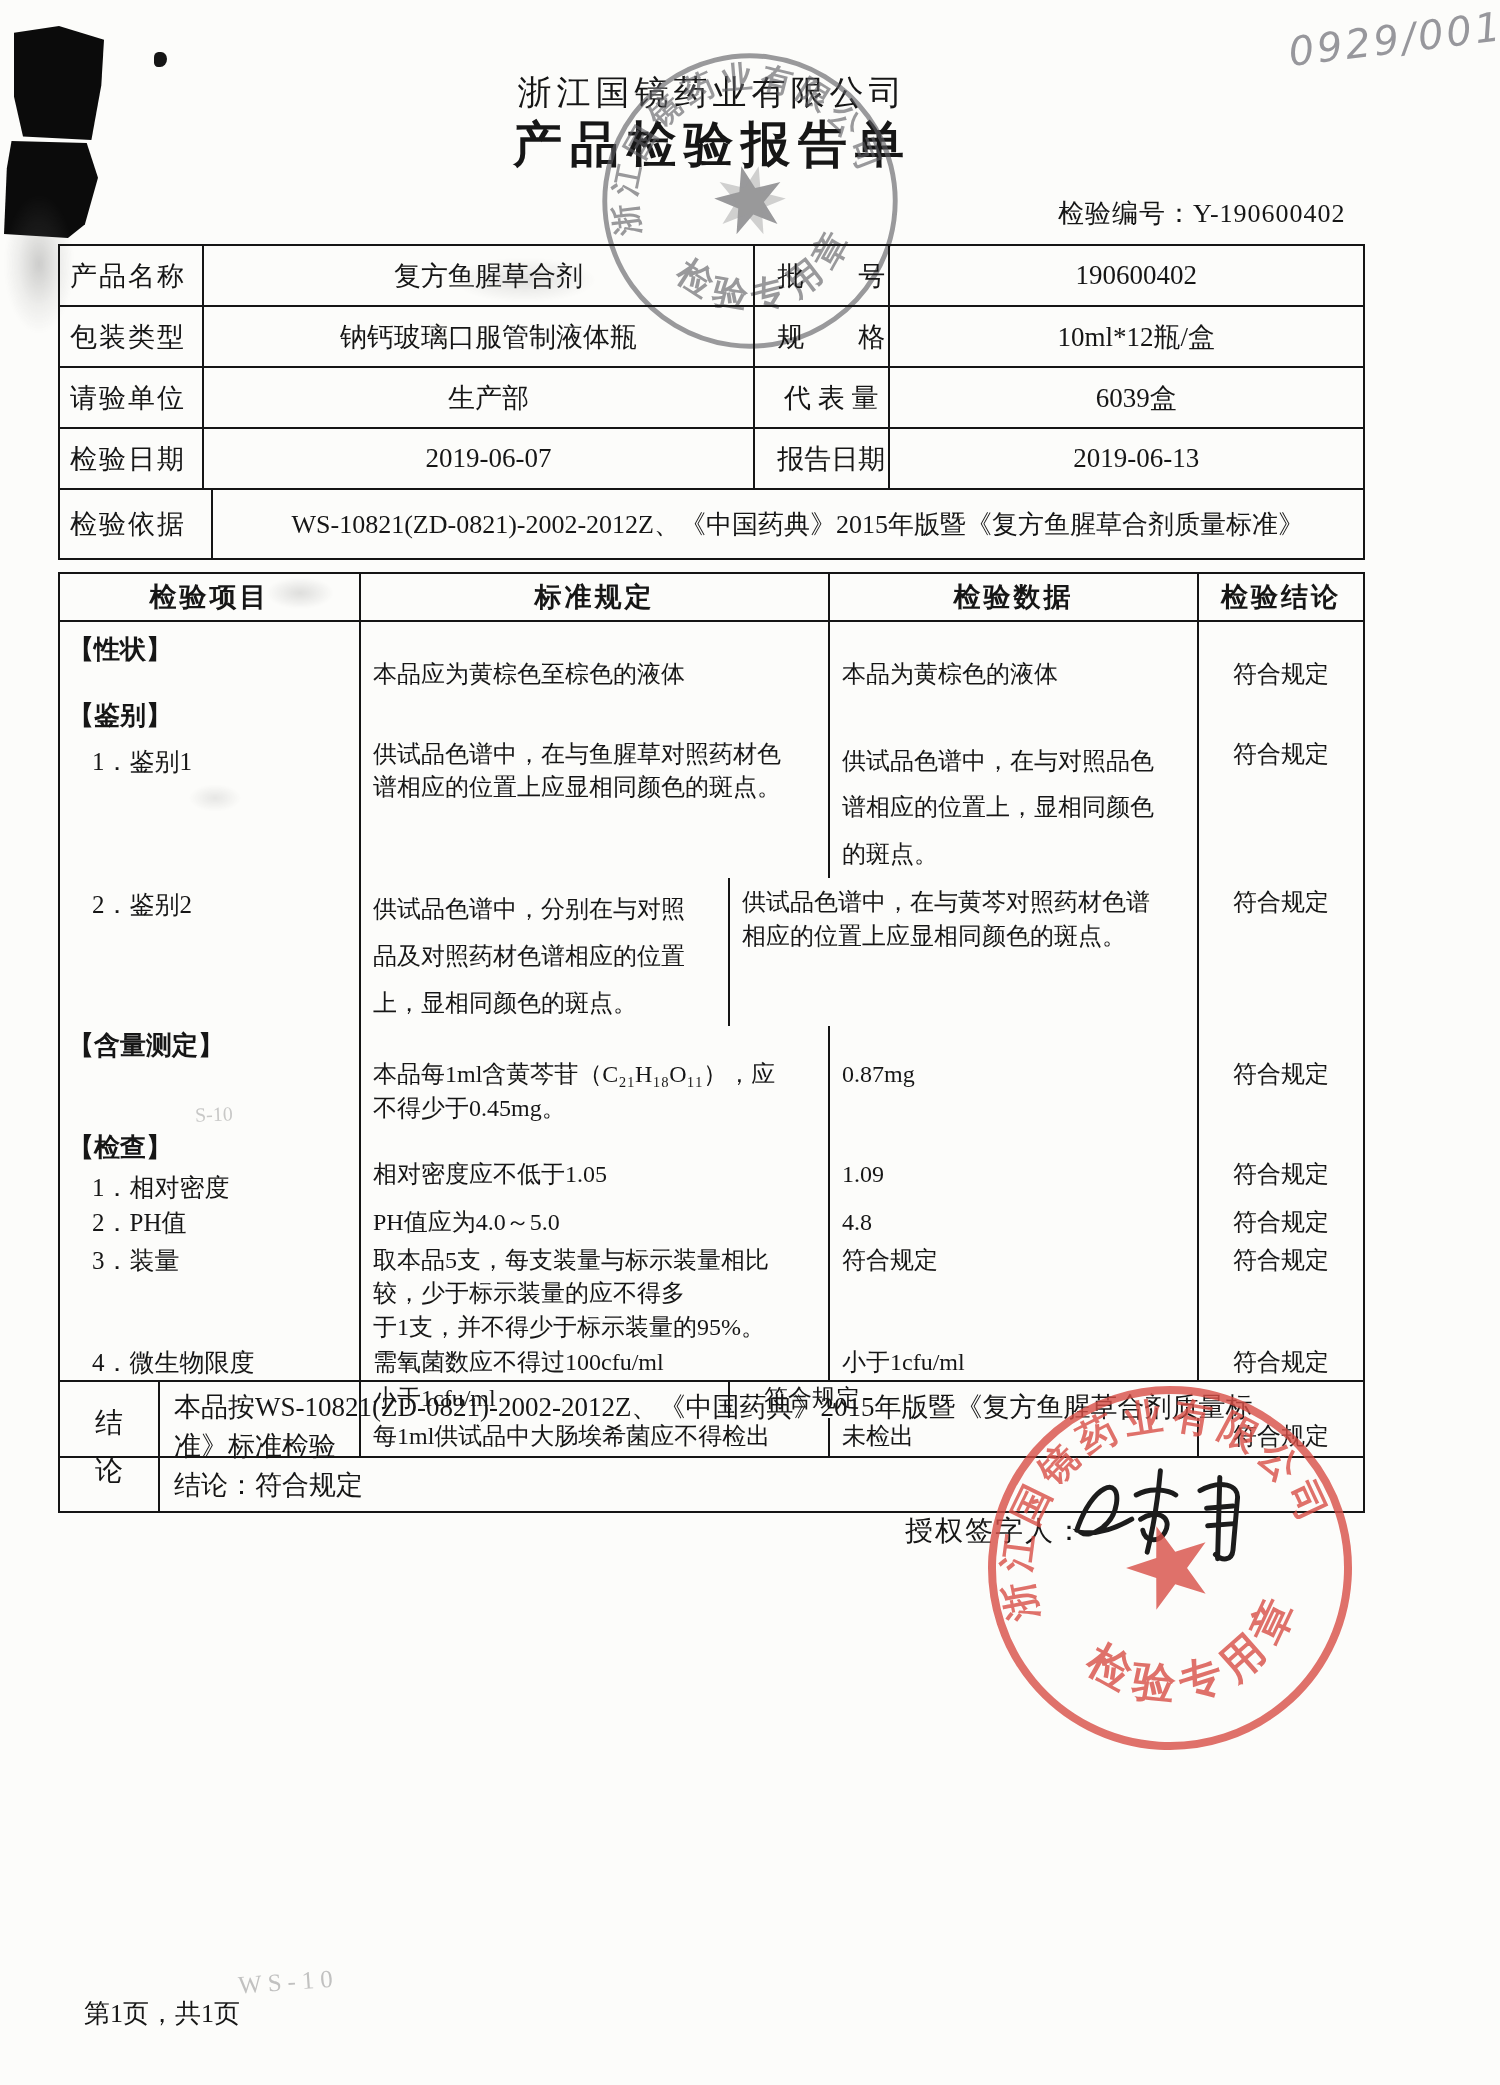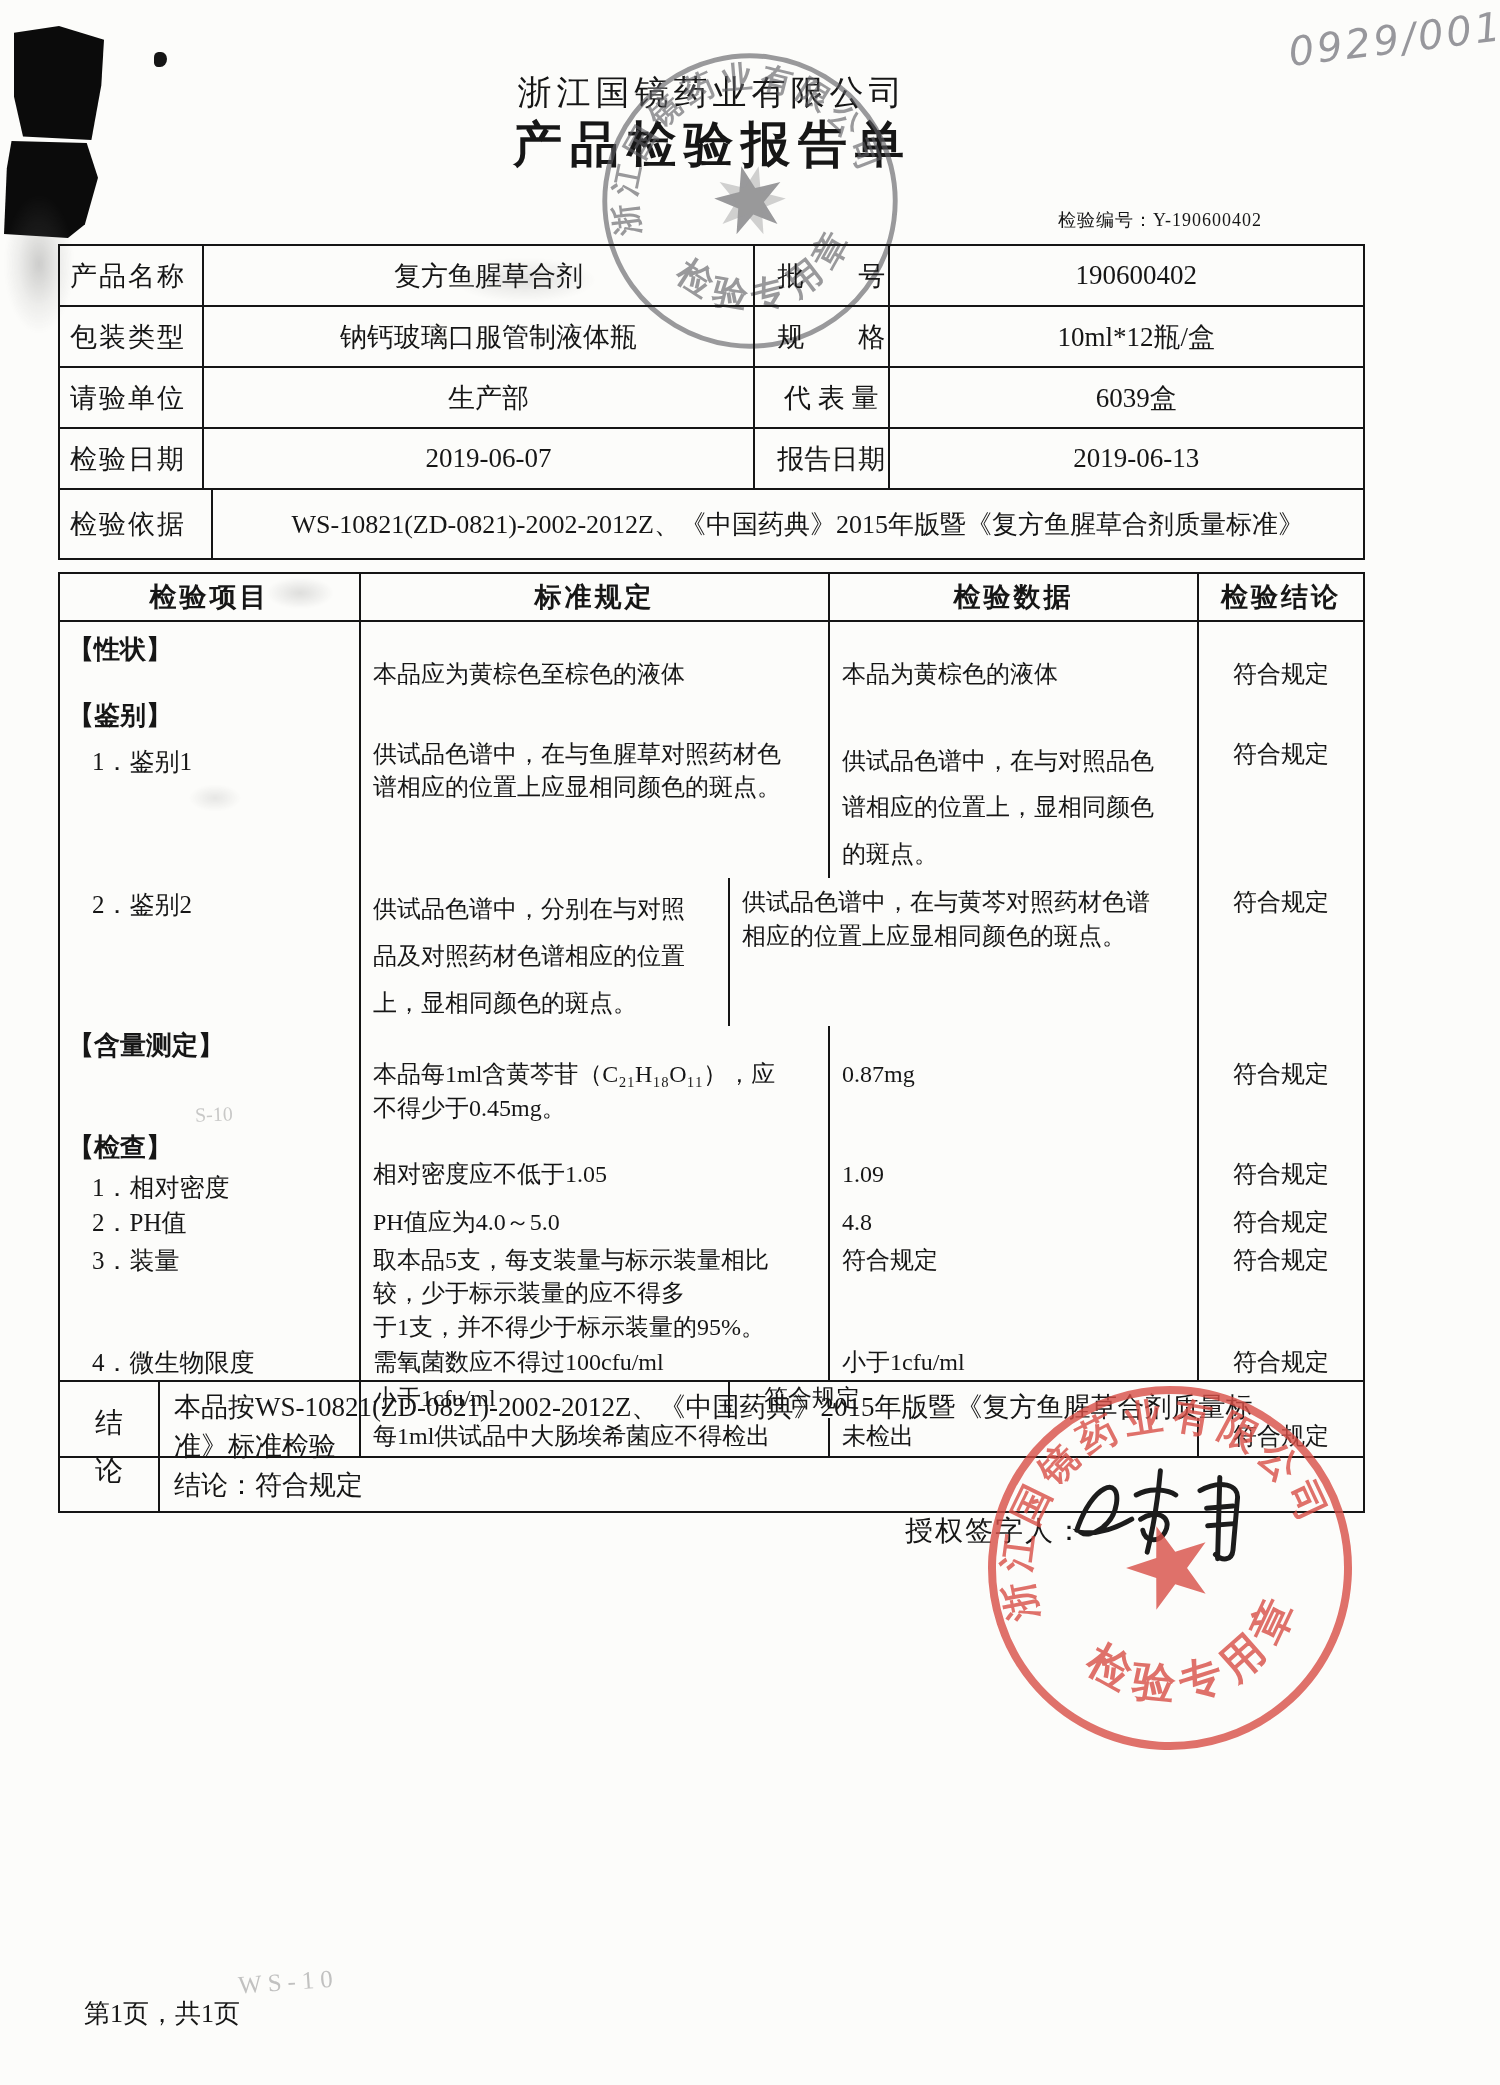--- a/index.html
+++ b/index.html
@@ -34,7 +34,7 @@
     font-size:34px;letter-spacing:5px;}
   .report-title{left:60px;top:112px;width:1305px;text-align:center;
     font-size:49px;font-weight:bold;letter-spacing:8px;}
-  .report-no{left:1058px;top:208px;font-size:18px;letter-spacing:1px;}
+  .report-no{left:1058px;top:196px;font-size:26px;letter-spacing:1px;}
   
   .tbl{position:absolute;left:58px;width:1307px;border:2px solid #151515;box-sizing:border-box;background:transparent;}
   .trow{display:flex;box-sizing:border-box;}

